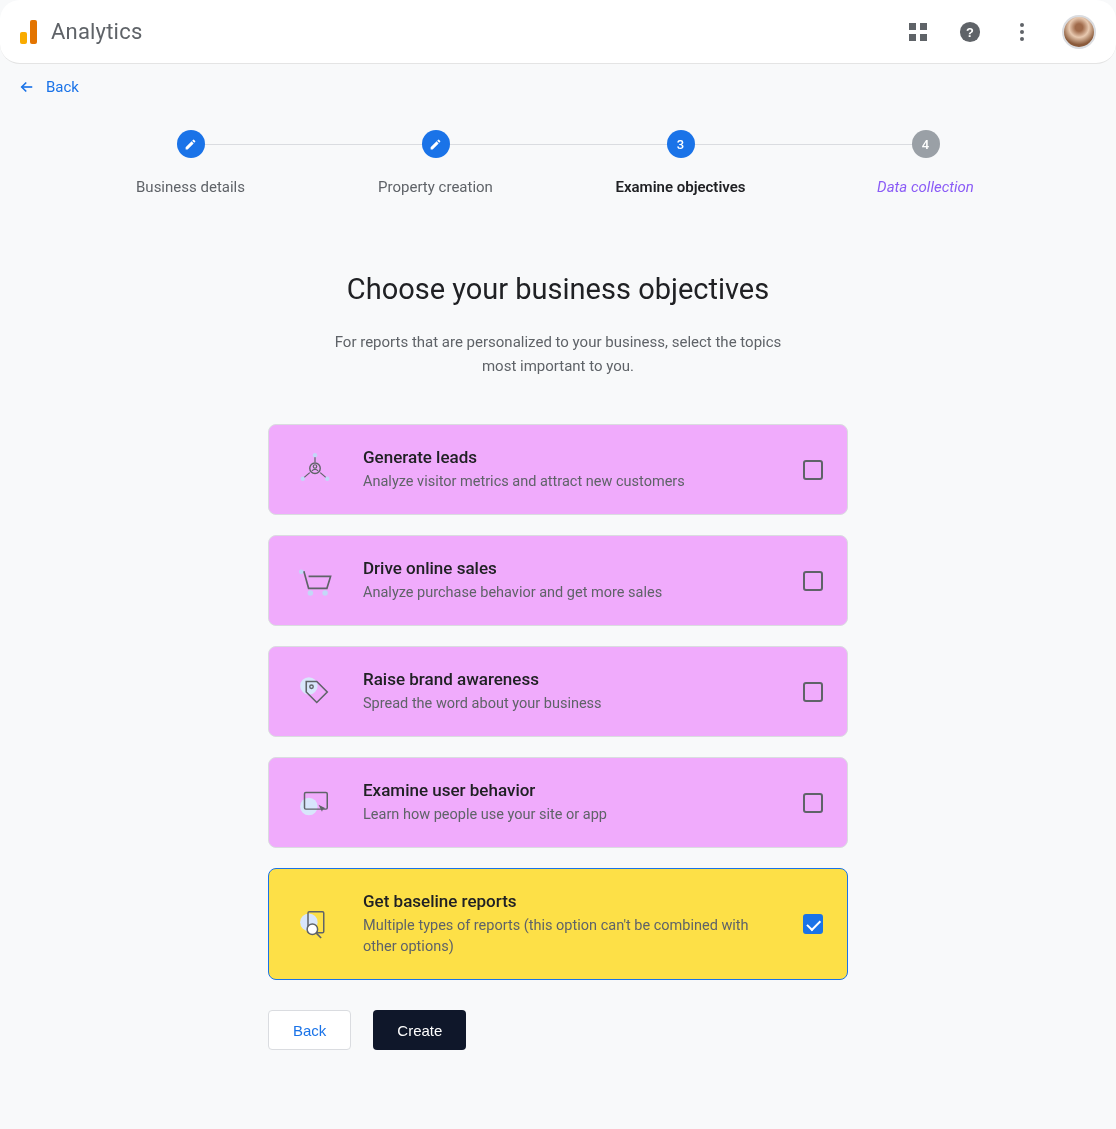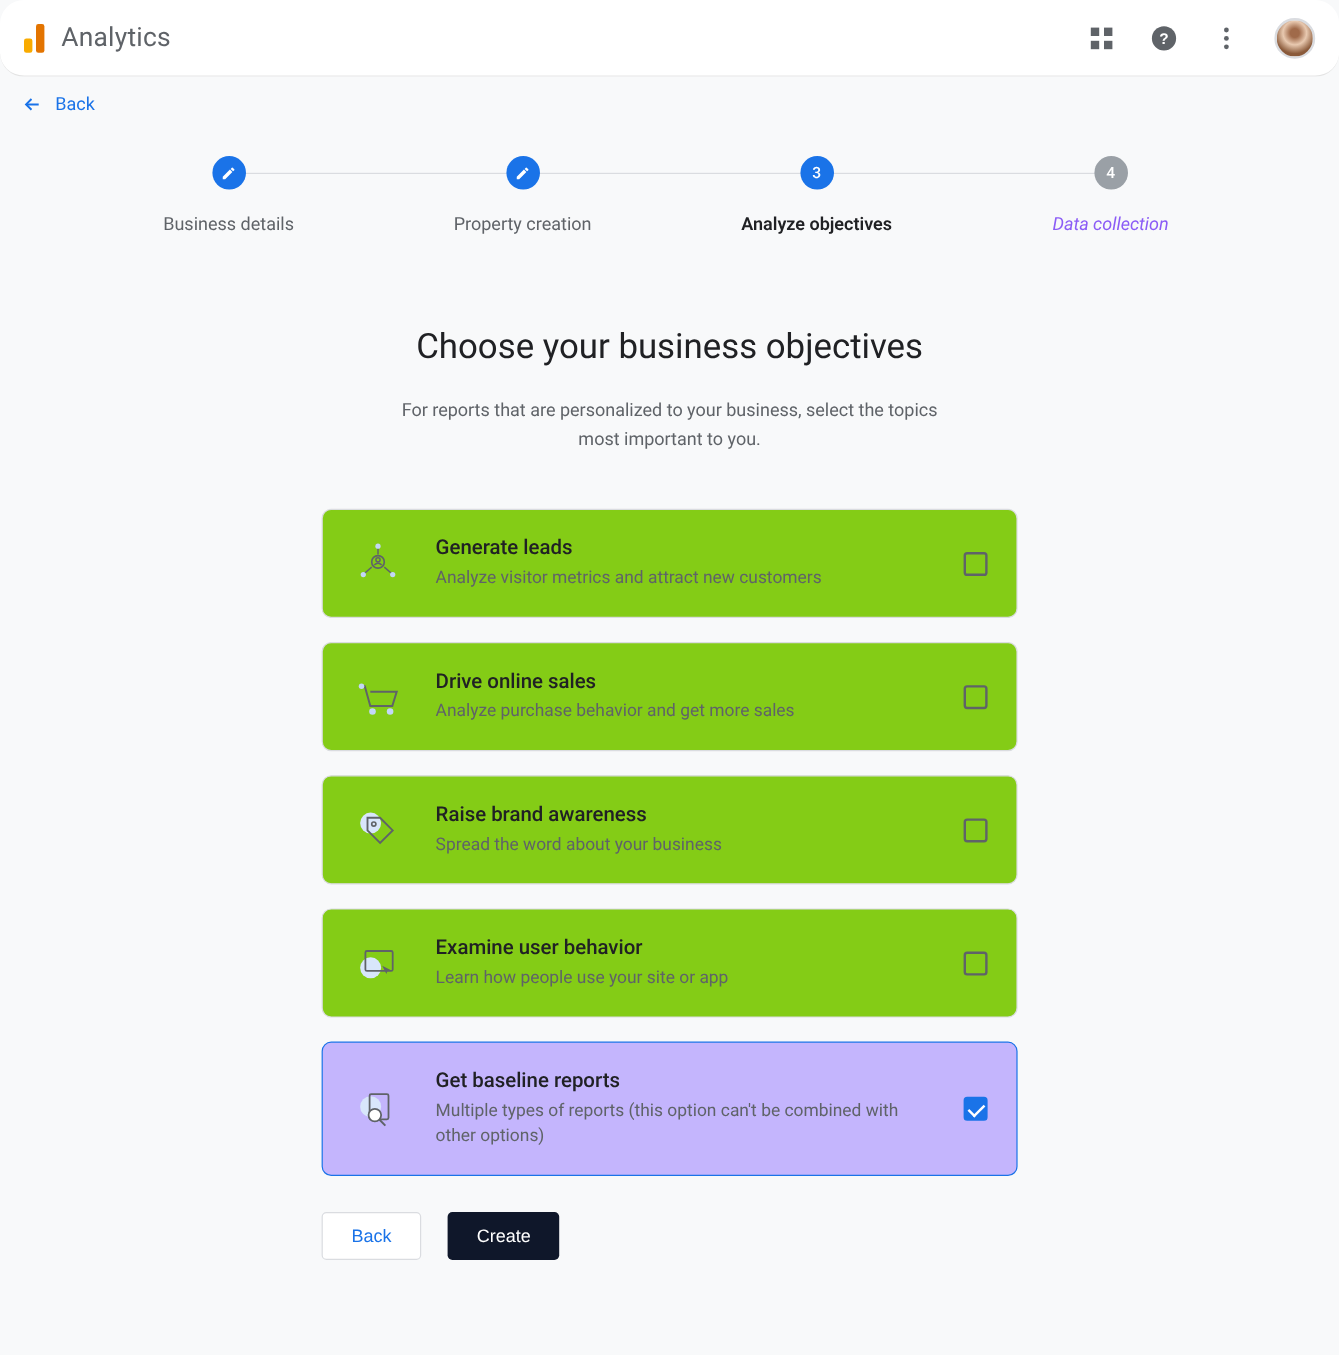--- a/index.html
+++ b/index.html
@@ -161,7 +161,7 @@
     <div class="step">
       <div class="step-badge">3</div>
       <div class="connector"></div>
-      <div class="step-label active">Analyze objectives</div>
+      <div class="step-label active">Examine objectives</div>
     </div>
     <div class="step">
       <div class="step-badge inactive">4</div>

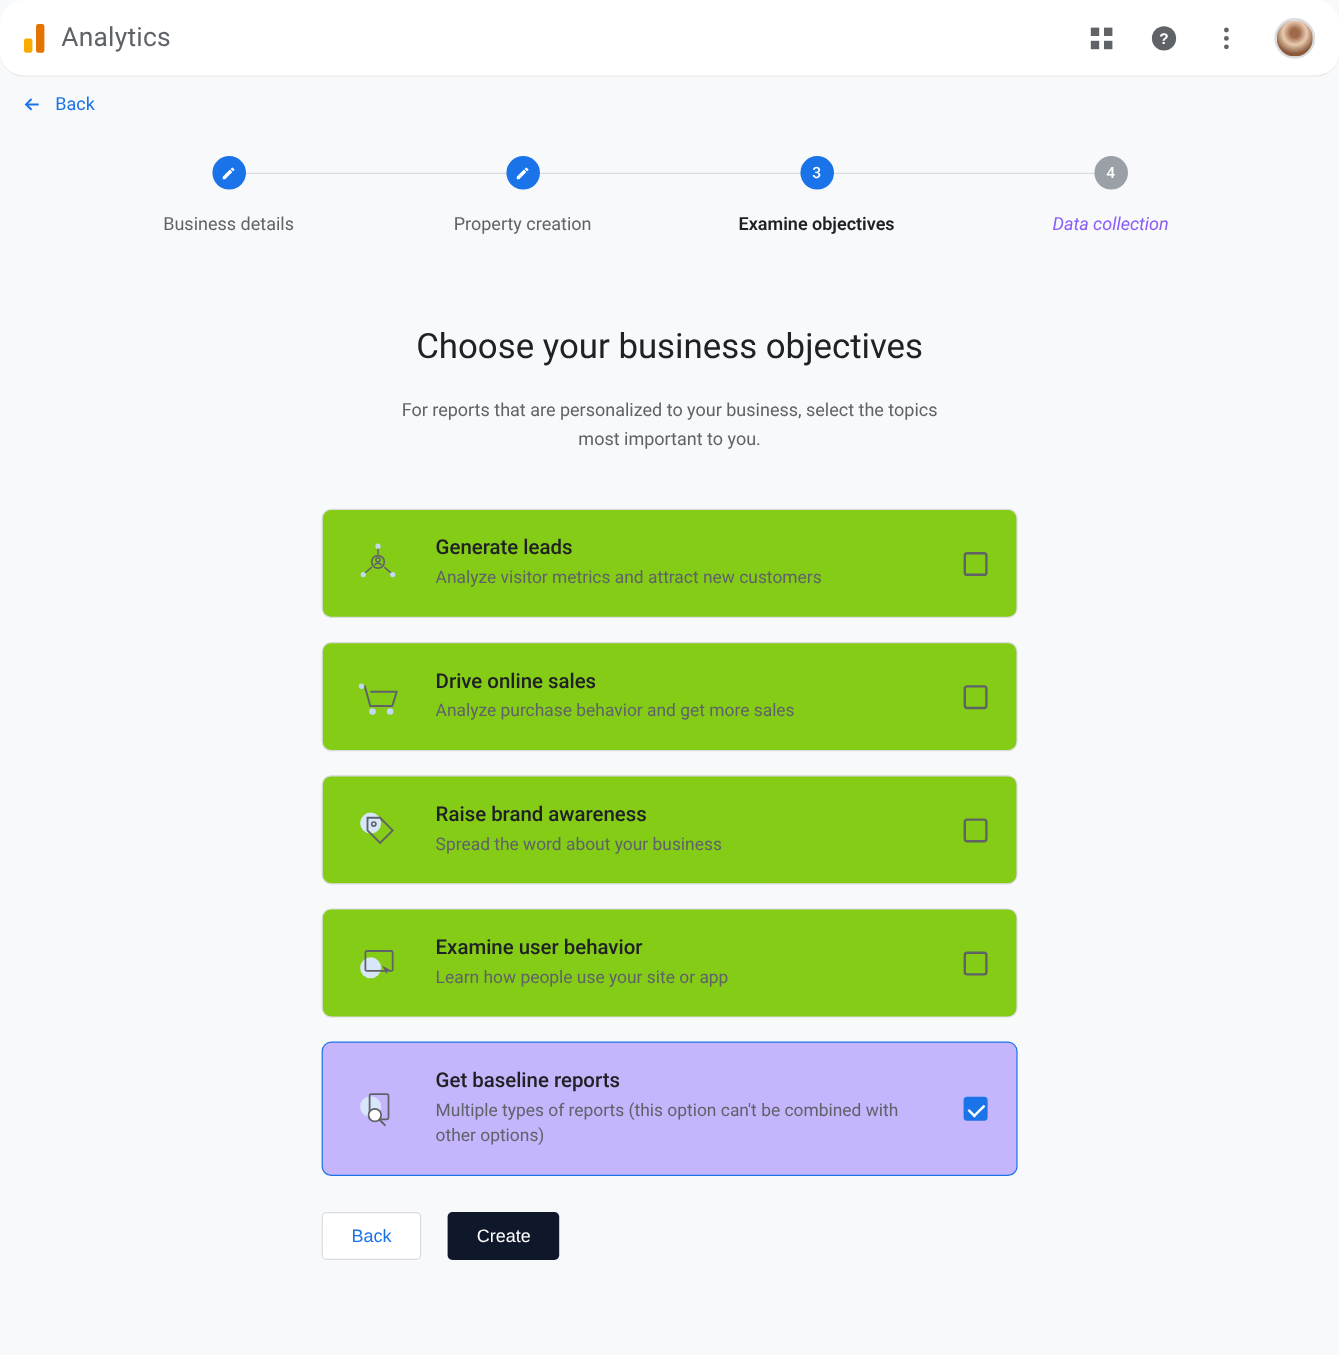--- a/index.html
+++ b/index.html
@@ -72,7 +72,7 @@
   
   .options { width: 580px; margin: 46px auto 0; display: flex; flex-direction: column; gap: 20px; }
   .card {
-    border: 1px solid #dadce0; border-radius: 8px; background: #84cc16;
+    border: 1px solid #dadce0; border-radius: 8px; background: #f0abfc;
     padding: 22px 24px; display: flex; align-items: center; gap: 26px;
     cursor: pointer;
   }

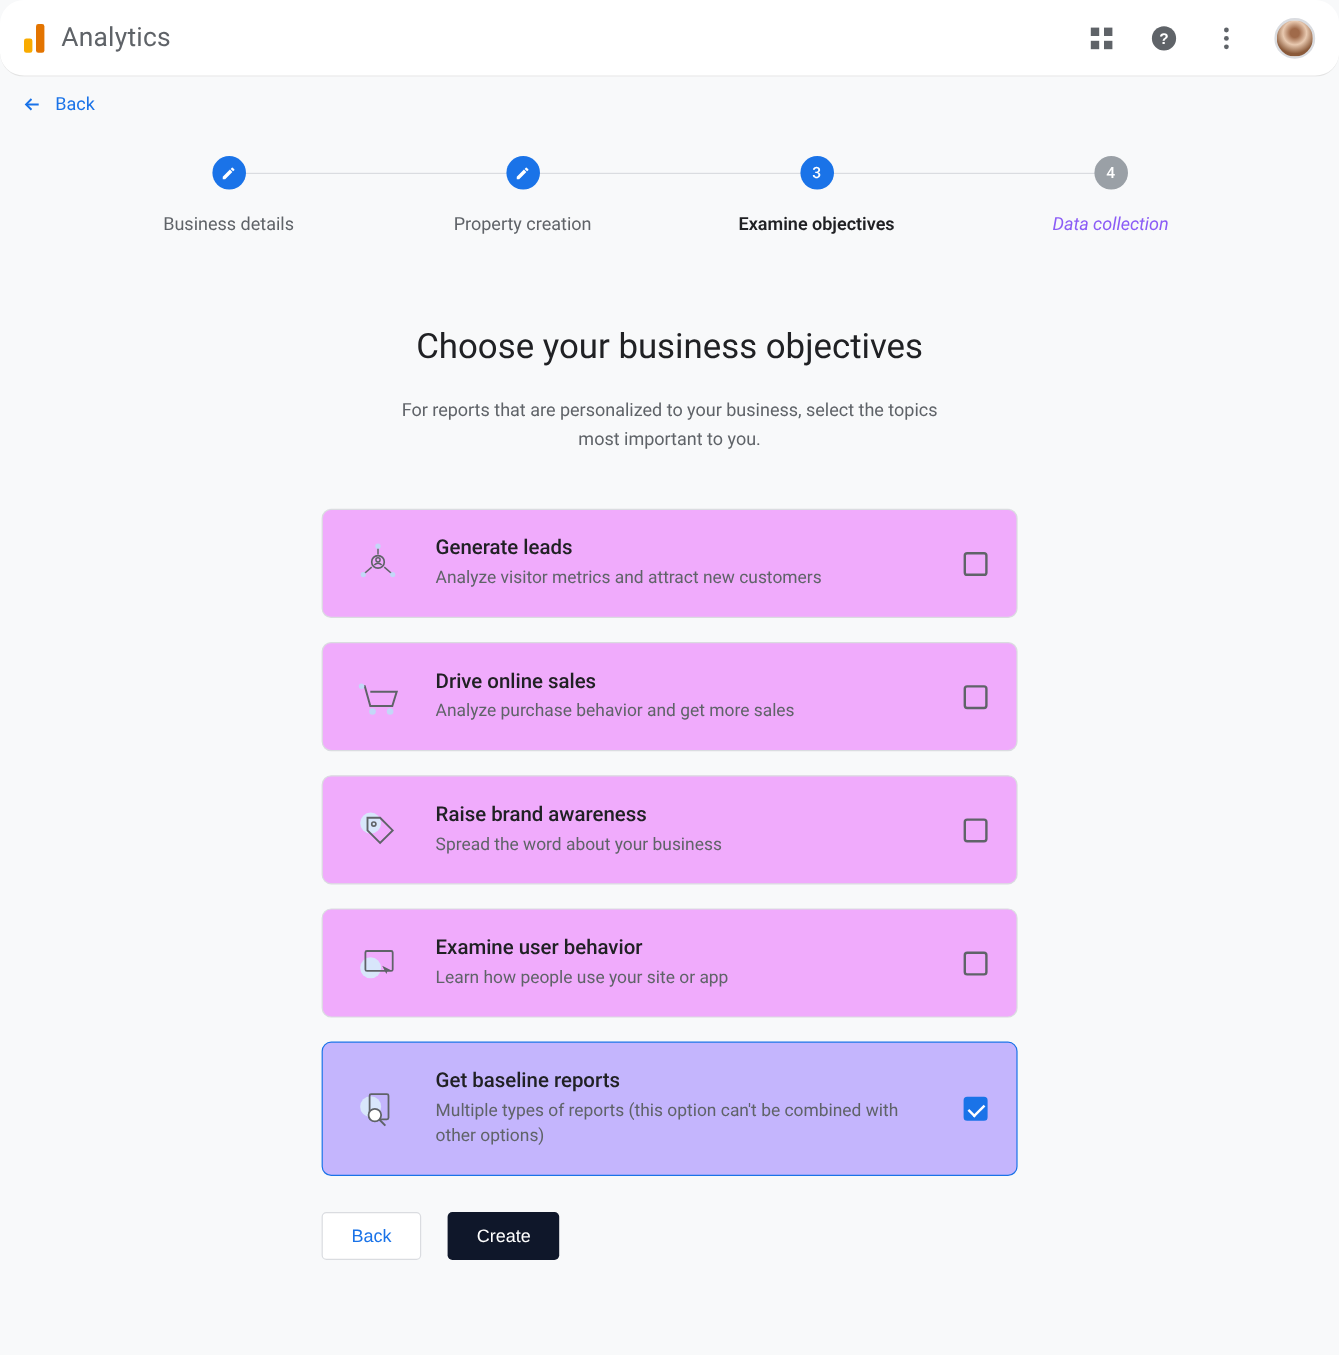--- a/index.html
+++ b/index.html
@@ -76,7 +76,7 @@
     padding: 22px 24px; display: flex; align-items: center; gap: 26px;
     cursor: pointer;
   }
-  .card.selected { border: 1.5px solid #1a73e8; background: #c4b5fd; }
+  .card.selected { border: 1.5px solid #1a73e8; background: #fde047; }
   .card-icon { width: 44px; height: 44px; flex-shrink: 0; display: flex; align-items: center; justify-content: center; }
   .card-body { flex: 1; }
   .card-title { font-size: 17px; font-weight: 500; color: #202124; margin-bottom: 4px; }

